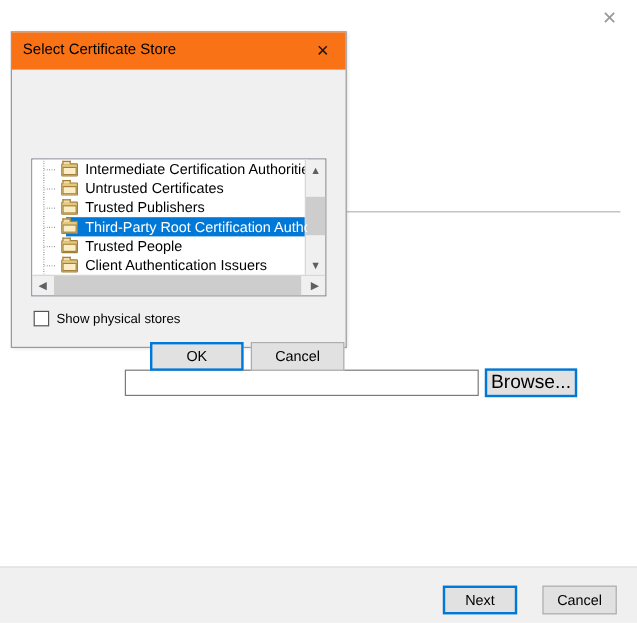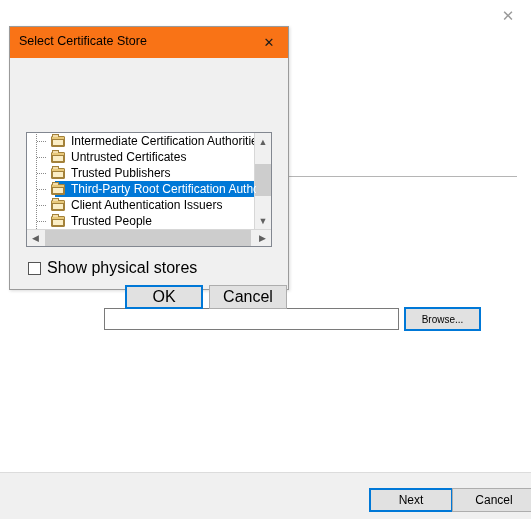--- a/index.html
+++ b/index.html
@@ -459,16 +459,16 @@
             <span class="f-tab"></span>
             <span class="f-front"></span>
           </span>
+          <span class="tree-label">Trusted People</span>
+        </div>
+        <div class="tree-row">
+          <span class="tree-line"></span>
+          <span class="folder-icon">
+            <span class="f-back"></span>
+            <span class="f-tab"></span>
+            <span class="f-front"></span>
+          </span>
           <span class="tree-label">Client Authentication Issuers</span>
-        </div>
-        <div class="tree-row">
-          <span class="tree-line"></span>
-          <span class="folder-icon">
-            <span class="f-back"></span>
-            <span class="f-tab"></span>
-            <span class="f-front"></span>
-          </span>
-          <span class="tree-label">Trusted People</span>
         </div>
       </div>
 

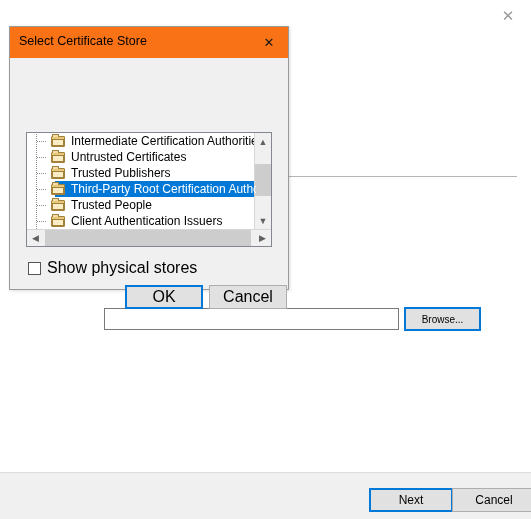--- a/index.html
+++ b/index.html
@@ -350,7 +350,7 @@
     margin-right: 6px;
   }
   #show-physical-label {
-    font-size: 16px;
+    font-size: 11px;
     color: #000;
     white-space: nowrap;
   }

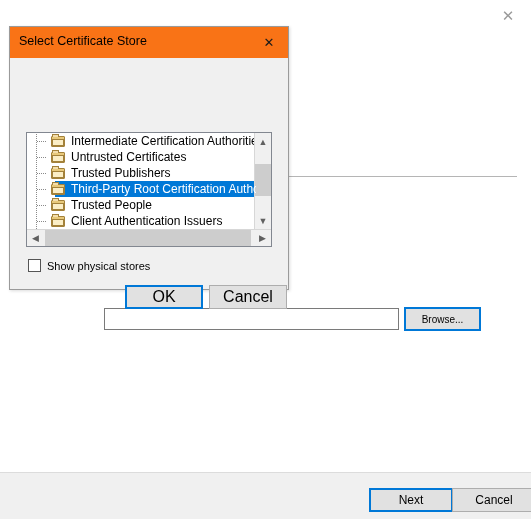--- a/index.html
+++ b/index.html
@@ -363,7 +363,7 @@
     align-items: center;
     justify-content: center;
     font-family: "Liberation Sans", sans-serif;
-    font-size: 16px;
+    font-size: 12px;
     color: #000;
     background: #e1e1e1;
     box-sizing: border-box;

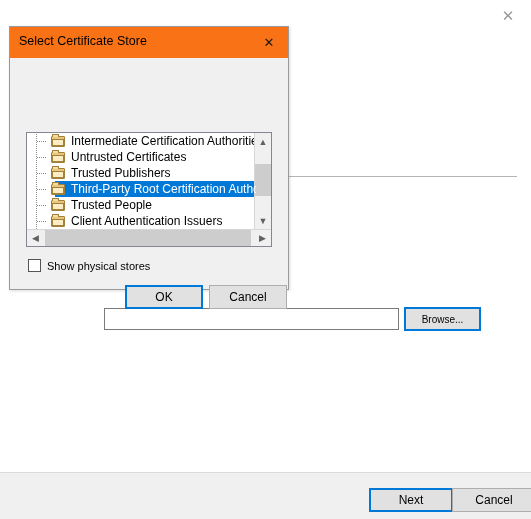--- a/index.html
+++ b/index.html
@@ -92,7 +92,7 @@
     align-items: center;
     justify-content: center;
     font-family: "Liberation Sans", sans-serif;
-    font-size: 10px;
+    font-size: 16px;
     color: #000;
     cursor: default;
   }

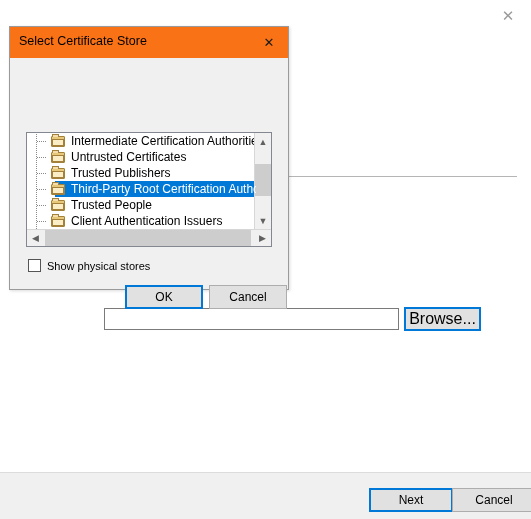--- a/index.html
+++ b/index.html
@@ -107,7 +107,7 @@
   }
   .footer-button {
     position: absolute;
-    width: 84px; height: 24px;
+    width: 62px; height: 24px;
     display: flex;
     align-items: center;
     justify-content: center;

